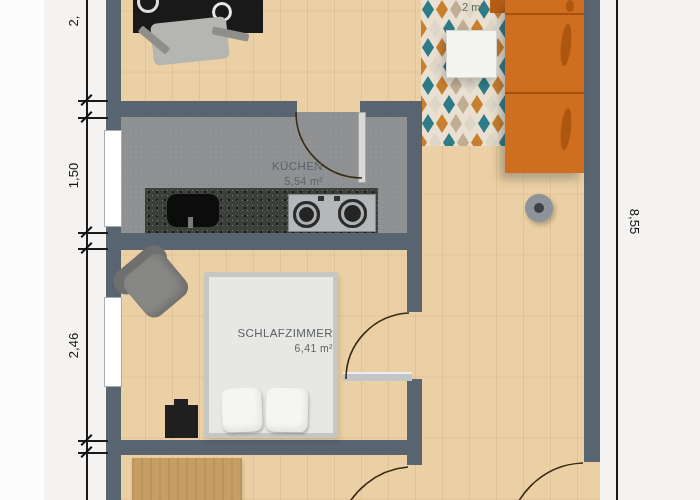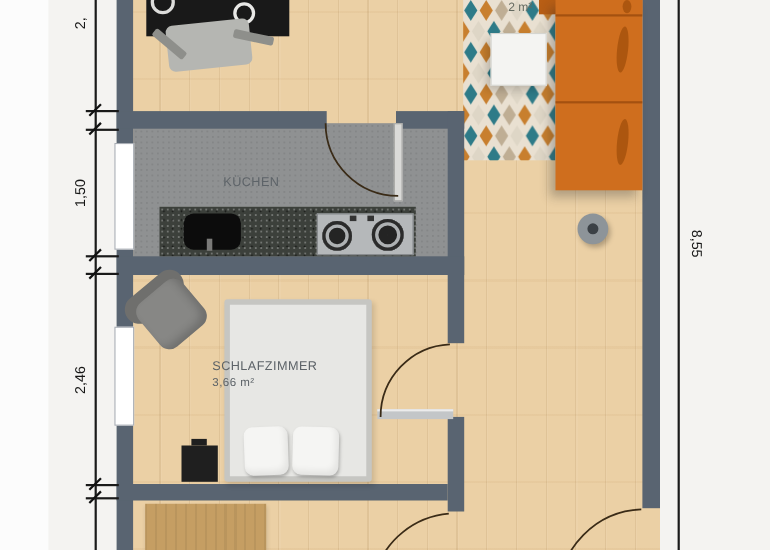--- a/index.html
+++ b/index.html
@@ -26,7 +26,7 @@
   .rot-ccw{transform:rotate(-90deg);transform-origin:center;}
   .rot-cw{transform:rotate(90deg);transform-origin:center;}
   
-  .roomlabel{color:#5d6368;text-align:left;letter-spacing:0.4px;}
+  .roomlabel{color:#5d6368;text-align:right;letter-spacing:0.4px;}
   .roomlabel .name{font-size:11.5px;}
   .roomlabel .area{font-size:10.5px;margin-top:3px;}
   

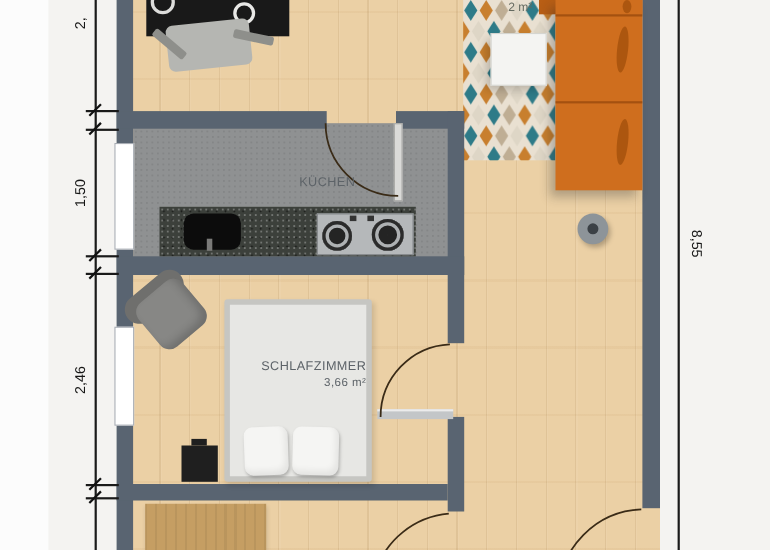--- a/index.html
+++ b/index.html
@@ -165,6 +165,7 @@
 
   <div class="abs roomlabel" style="left:203px;top:160px;width:120px;">
     <div class="name">KÜCHEN</div>
+    <div class="area">5,54 m²</div>
   </div>
   <div class="abs roomlabel" style="left:193px;top:327px;width:140px;">
     <div class="name">SCHLAFZIMMER</div>

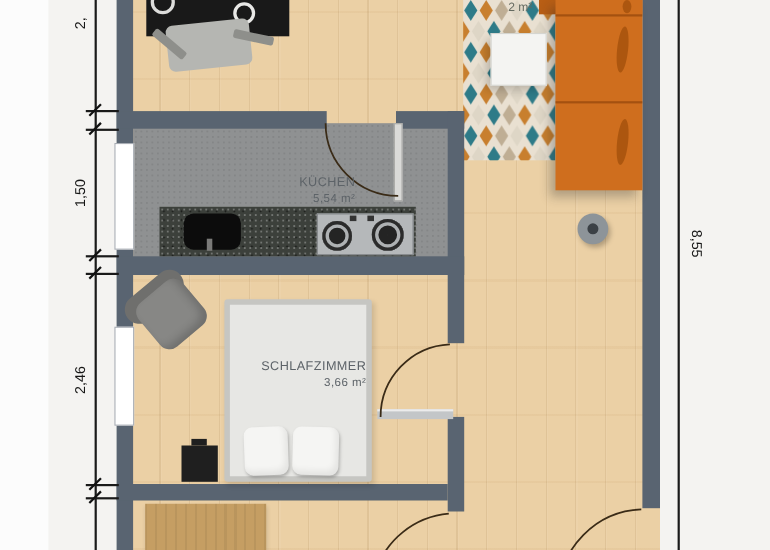--- a/index.html
+++ b/index.html
@@ -169,7 +169,7 @@
   </div>
   <div class="abs roomlabel" style="left:193px;top:327px;width:140px;">
     <div class="name">SCHLAFZIMMER</div>
-    <div class="area">3,66 m²</div>
+    <div class="area">6,41 m²</div>
   </div>
   <div class="abs partial-label" style="left:462px;top:1px;">2 m²</div>
 

